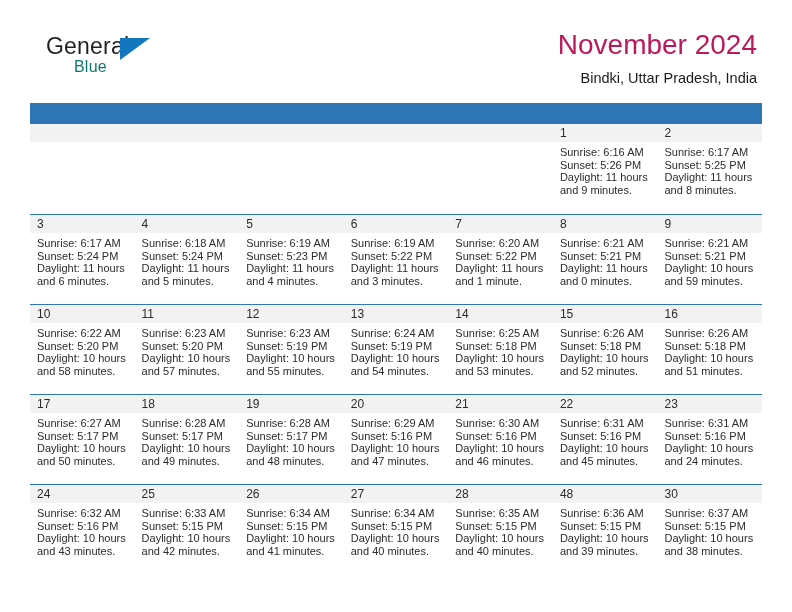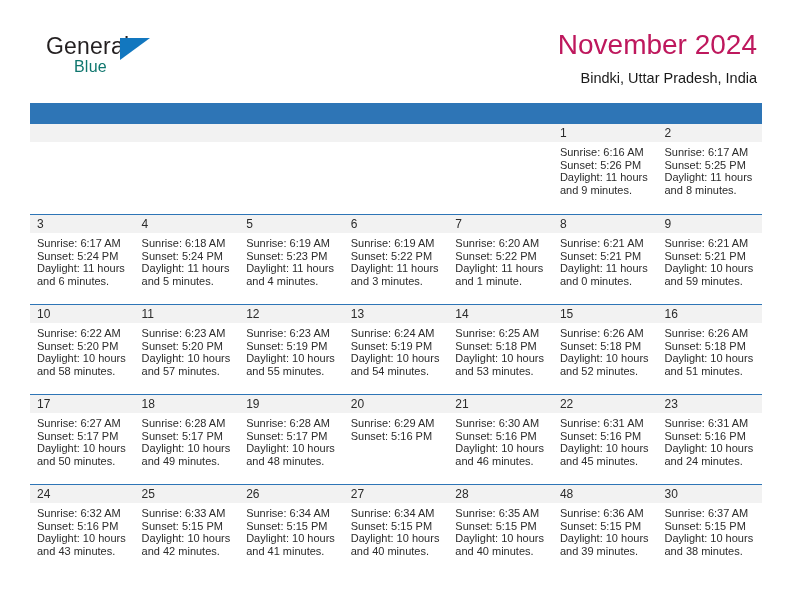--- a/index.html
+++ b/index.html
@@ -354,6 +354,7 @@
             <div class="info">
               <div>Sunrise: 6:29 AM</div>
               <div>Sunset: 5:16 PM</div>
+              <div class="daylight">Daylight: 10 hours and 47 minutes.</div>
             </div>
           </div>
           <div class="cell">

